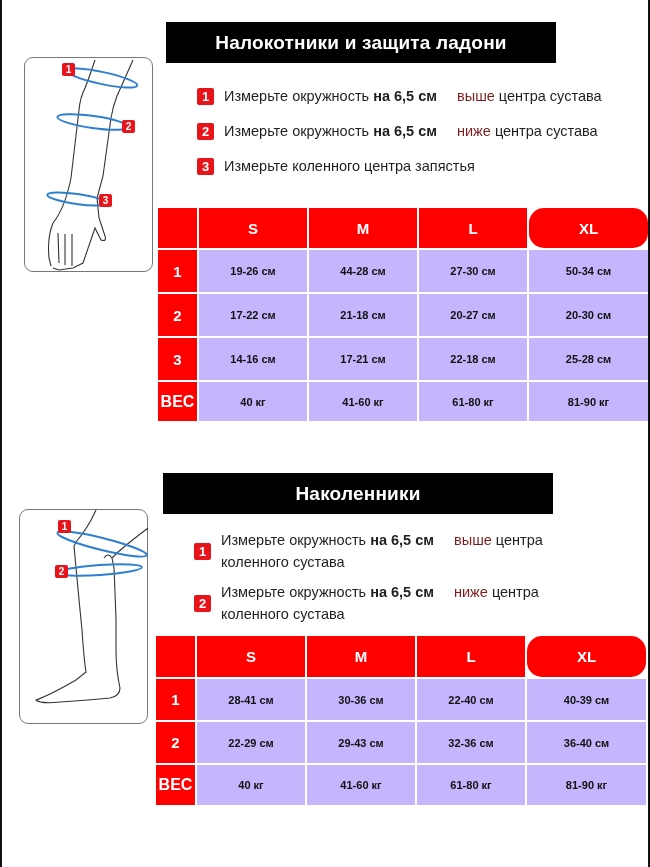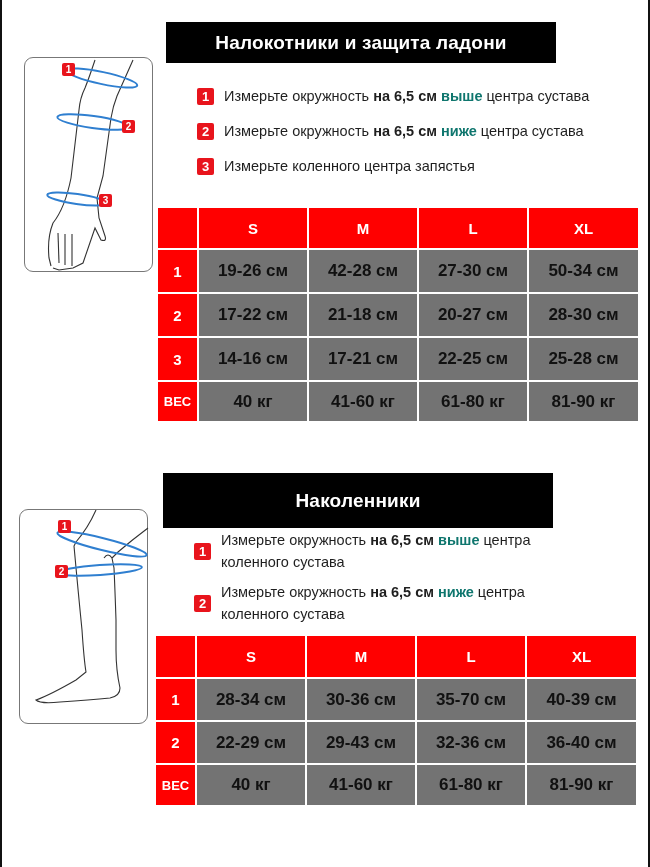--- a/index.html
+++ b/index.html
@@ -36,7 +36,7 @@
     flex: 0 0 17px; margin-right: 10px; margin-top: 3px;
   }
   .instr .b { font-weight: bold; }
-  .instr .r { font-weight: bold; color: #0f766e; }
+  .instr .r { font-weight: normal; color: #7f1d1d; margin-left: 16px; }
   .instr.two-line .badge { margin-top: 14px; }
 
   .size-table { position: absolute; border-collapse: separate; border-spacing: 2px; }

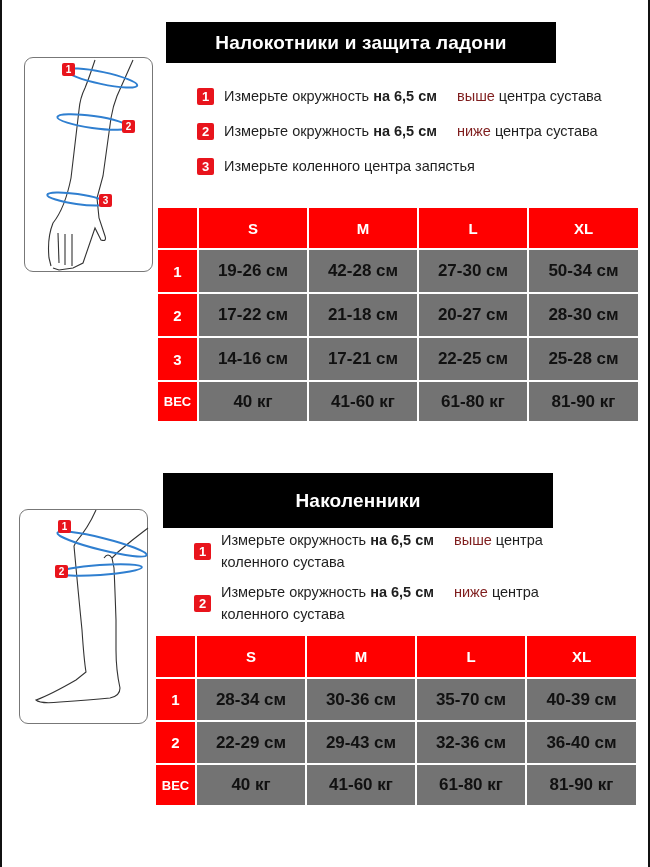--- a/index.html
+++ b/index.html
@@ -51,7 +51,7 @@
   .c1 { width: 108px; }
   .c2 { width: 108px; }
   .c3 { width: 108px; }
-  .c4 { width: 109px; }
+  .c4 { width: 119px; border-radius: 15px; }
 </style>
 </head>
 <body>

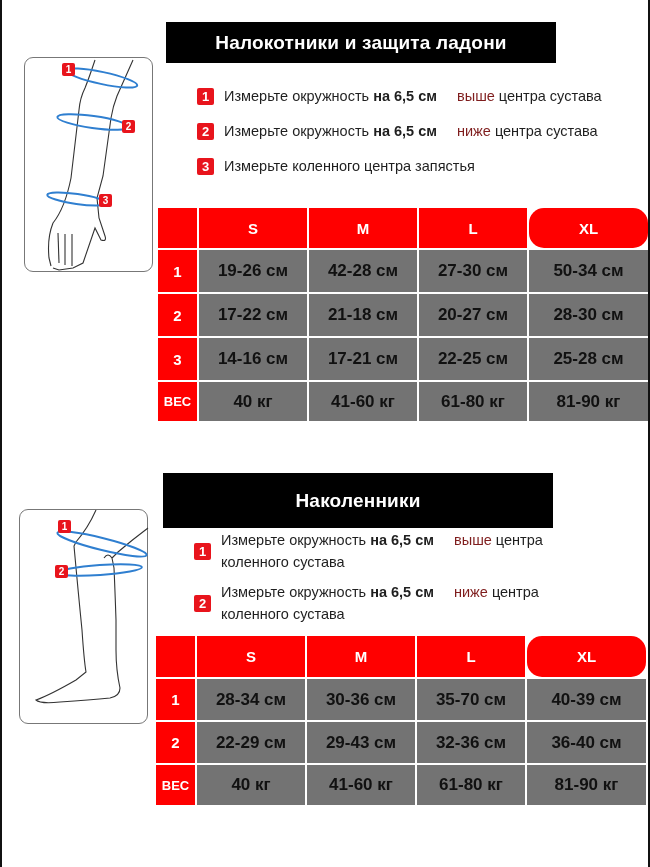--- a/index.html
+++ b/index.html
@@ -44,7 +44,7 @@
   .size-table th { background: #ff0000; color: #fff; font-weight: bold; font-size: 15px; }
   .size-table td.rowhead { background: #ff0000; color: #fff; font-weight: bold; font-size: 15px; }
   .size-table td.rowhead.small { font-size: 13px; }
-  .size-table td.val { background: #737373; color: #111; font-weight: bold; font-size: 17px; }
+  .size-table td.val { background: #c4b5fd; color: #111; font-weight: bold; font-size: 11px; }
   #table1 { left: 156px; top: 206px; }
   #table2 { left: 154px; top: 634px; }
   .c0 { width: 39px; }

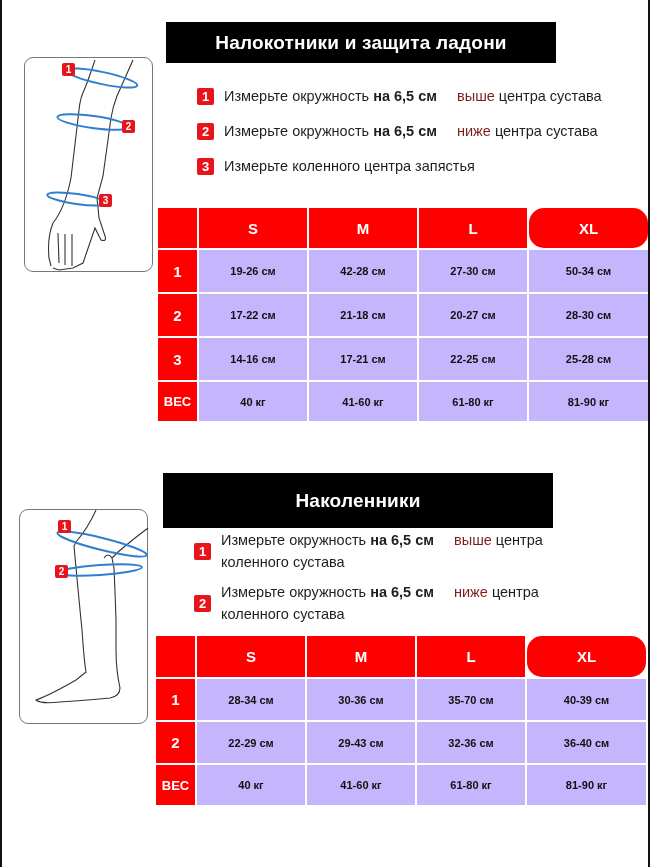--- a/index.html
+++ b/index.html
@@ -106,7 +106,7 @@
   <tr style="height:42px;">
     <td class="rowhead">1</td>
     <td class="val">19-26 см</td>
-    <td class="val">42-28 см</td>
+    <td class="val">44-28 см</td>
     <td class="val">27-30 см</td>
     <td class="val">50-34 см</td>
   </tr>

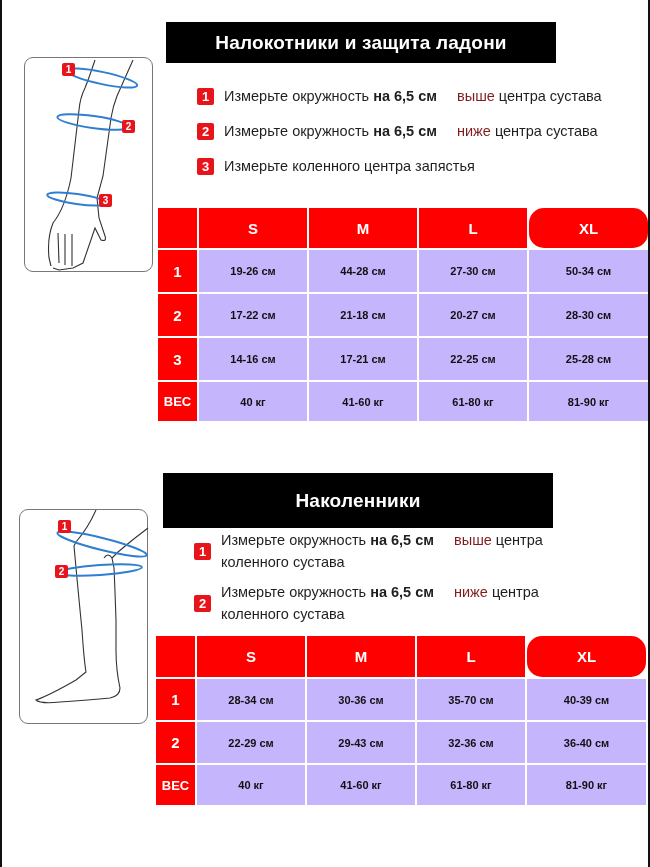--- a/index.html
+++ b/index.html
@@ -115,7 +115,7 @@
     <td class="val">17-22 см</td>
     <td class="val">21-18 см</td>
     <td class="val">20-27 см</td>
-    <td class="val">28-30 см</td>
+    <td class="val">20-30 см</td>
   </tr>
   <tr style="height:42px;">
     <td class="rowhead">3</td>

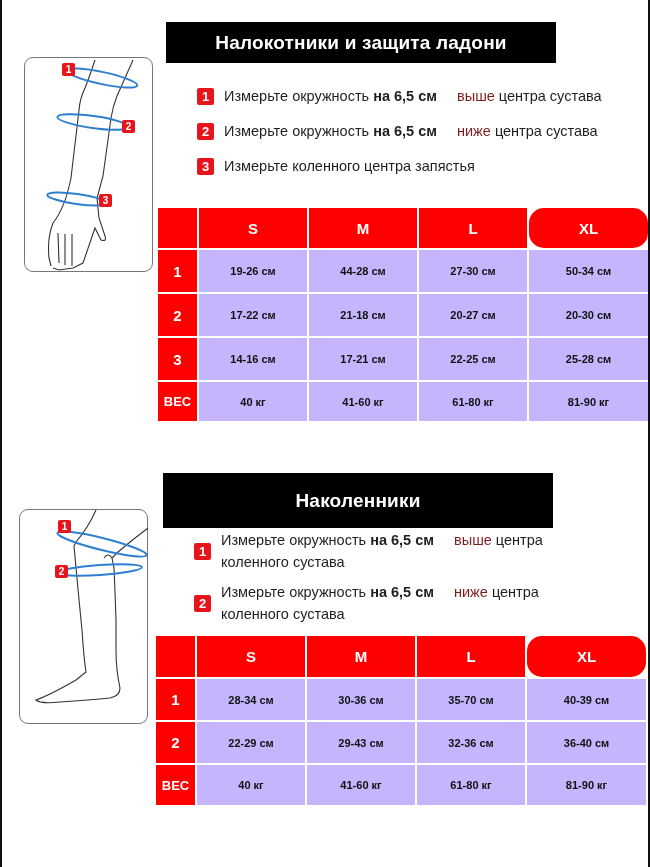--- a/index.html
+++ b/index.html
@@ -121,7 +121,7 @@
     <td class="rowhead">3</td>
     <td class="val">14-16 см</td>
     <td class="val">17-21 см</td>
-    <td class="val">22-25 см</td>
+    <td class="val">22-18 см</td>
     <td class="val">25-28 см</td>
   </tr>
   <tr style="height:39px;">

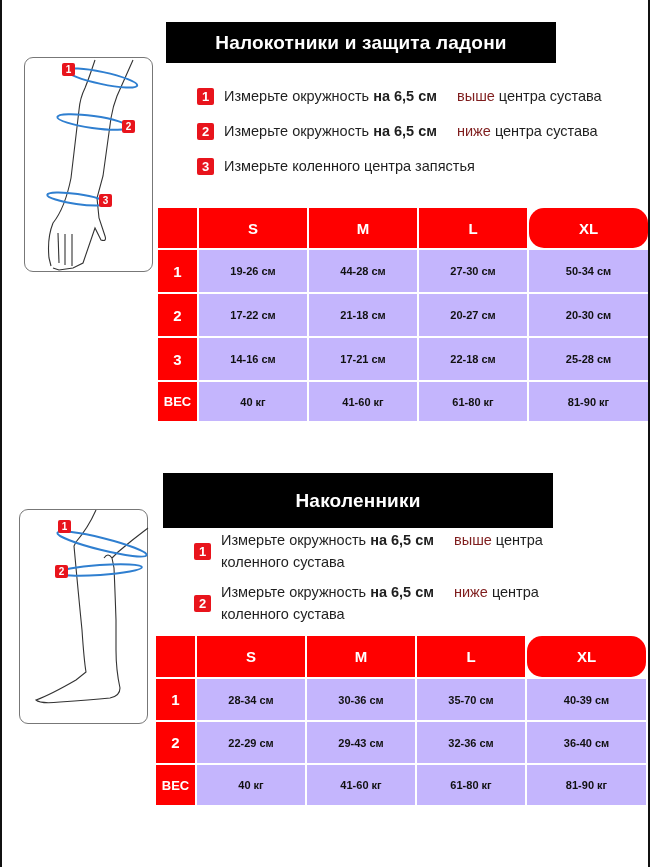--- a/index.html
+++ b/index.html
@@ -43,7 +43,7 @@
   .size-table td, .size-table th { text-align: center; vertical-align: middle; }
   .size-table th { background: #ff0000; color: #fff; font-weight: bold; font-size: 15px; }
   .size-table td.rowhead { background: #ff0000; color: #fff; font-weight: bold; font-size: 15px; }
-  .size-table td.rowhead.small { font-size: 13px; }
+  .size-table td.rowhead.small { font-size: 16px; }
   .size-table td.val { background: #c4b5fd; color: #111; font-weight: bold; font-size: 11px; }
   #table1 { left: 156px; top: 206px; }
   #table2 { left: 154px; top: 634px; }

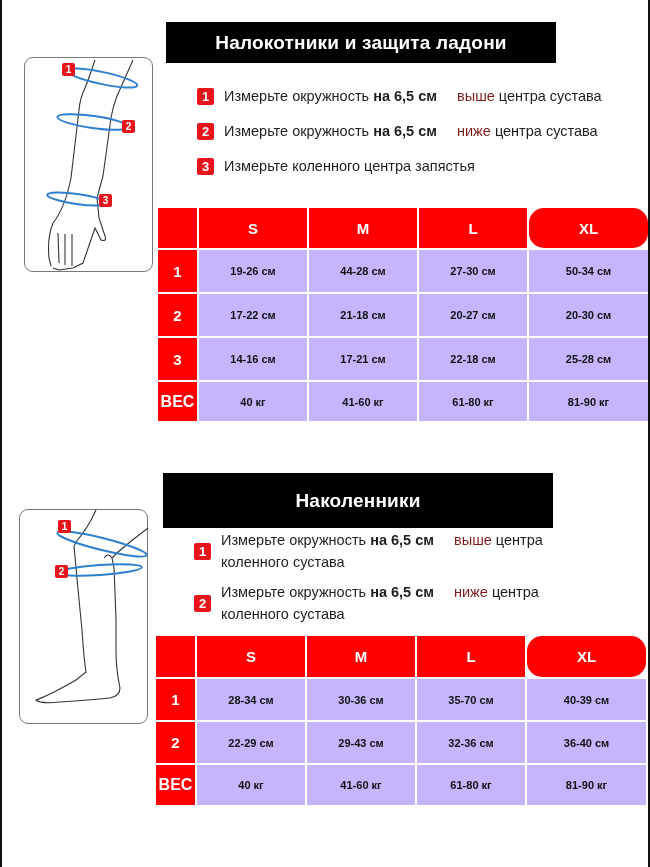--- a/index.html
+++ b/index.html
@@ -14,7 +14,7 @@
     font-weight: bold; font-size: 19px; letter-spacing: 0.2px; text-align: center;
   }
   #title1 { left: 166px; top: 22px; width: 390px; height: 41px; }
-  #title2 { left: 163px; top: 473px; width: 390px; height: 55px; }
+  #title2 { left: 163px; top: 473px; width: 390px; height: 41px; }
 
   .illus {
     position: absolute; border: 1.5px solid #777; border-radius: 9px; background: #fff;

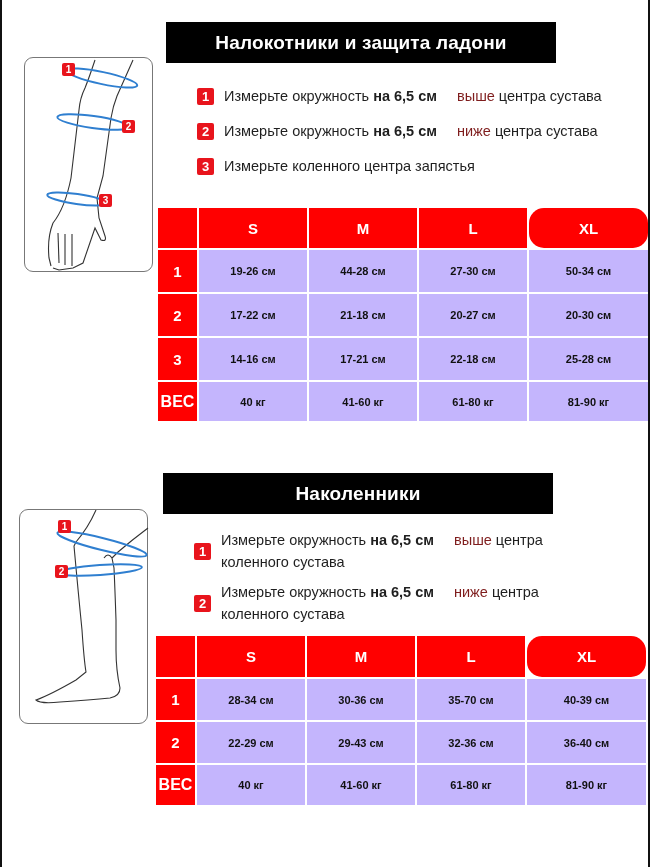--- a/index.html
+++ b/index.html
@@ -177,7 +177,7 @@
   </tr>
   <tr style="height:41px;">
     <td class="rowhead">1</td>
-    <td class="val">28-34 см</td>
+    <td class="val">28-41 см</td>
     <td class="val">30-36 см</td>
     <td class="val">35-70 см</td>
     <td class="val">40-39 см</td>

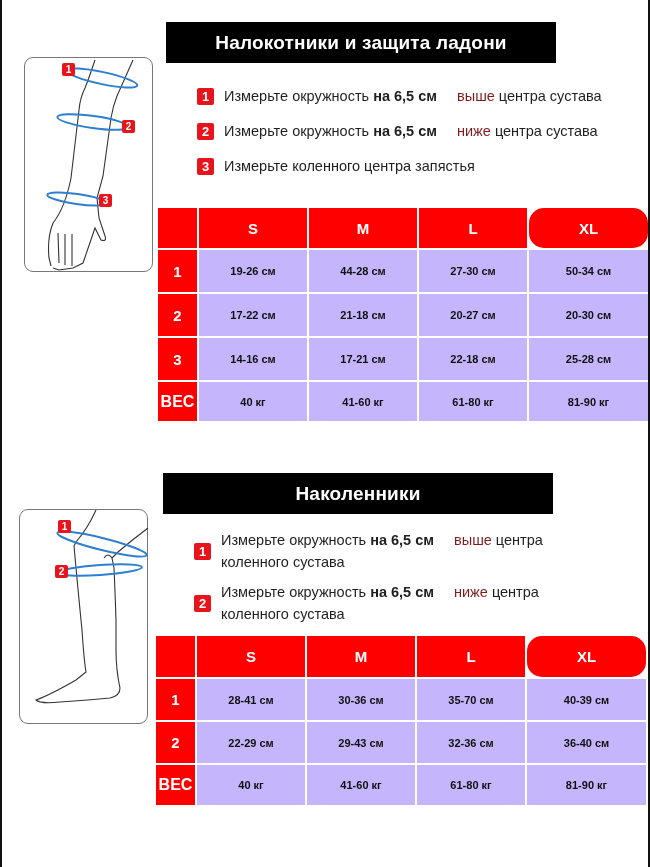--- a/index.html
+++ b/index.html
@@ -179,7 +179,7 @@
     <td class="rowhead">1</td>
     <td class="val">28-41 см</td>
     <td class="val">30-36 см</td>
-    <td class="val">35-70 см</td>
+    <td class="val">22-40 см</td>
     <td class="val">40-39 см</td>
   </tr>
   <tr style="height:41px;">

